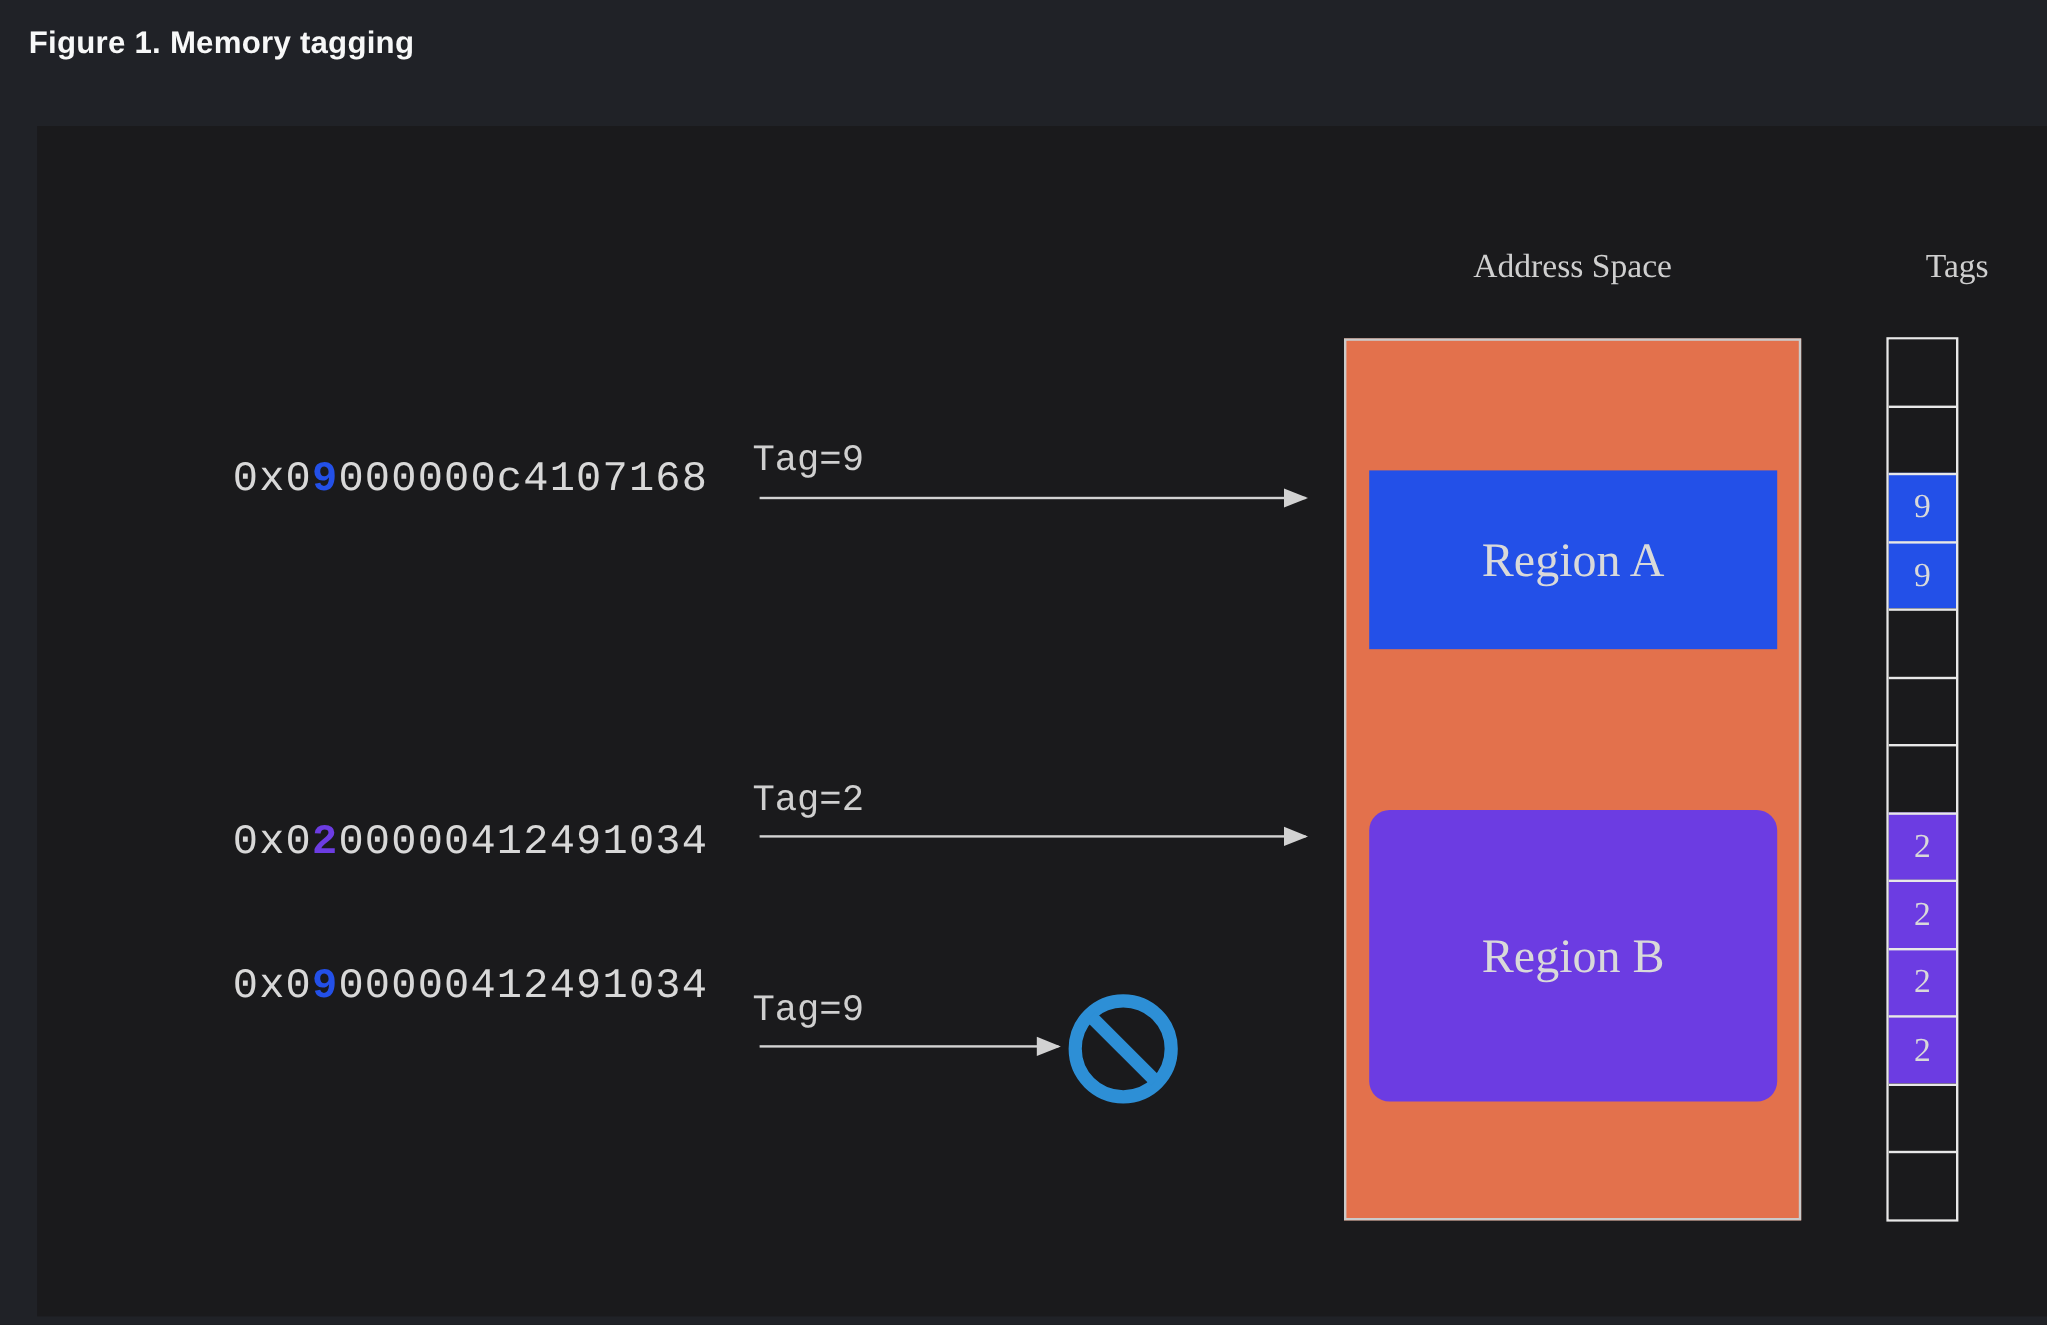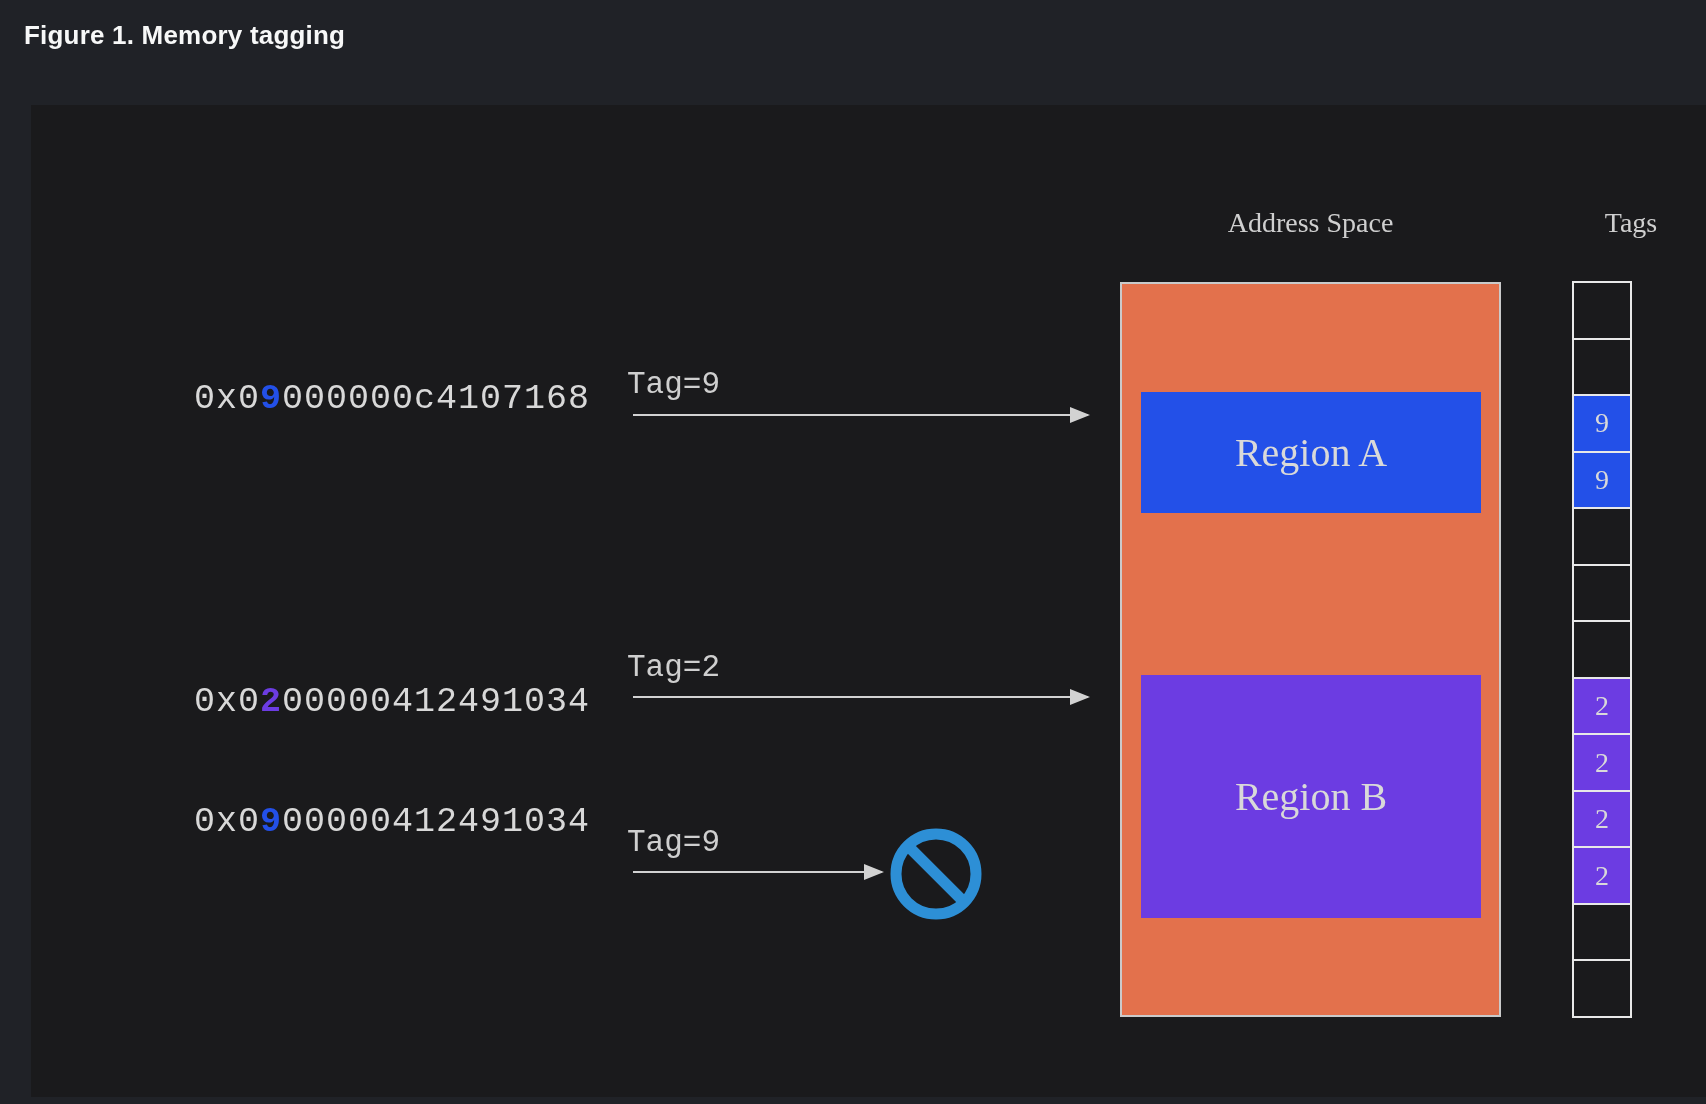--- a/index.html
+++ b/index.html
@@ -75,7 +75,7 @@
     display:flex;align-items:center;justify-content:center;
     font-family:"Liberation Serif",serif;font-size:40px;color:var(--region-label);
   }
-  .region-a{top:392px;height:121px;background:var(--accent-blue);}
+  .region-a{top:392px;height:149px;background:var(--accent-blue);}
   .region-b{top:675px;height:243px;background:var(--accent-purple);}
 
   .tagcol{

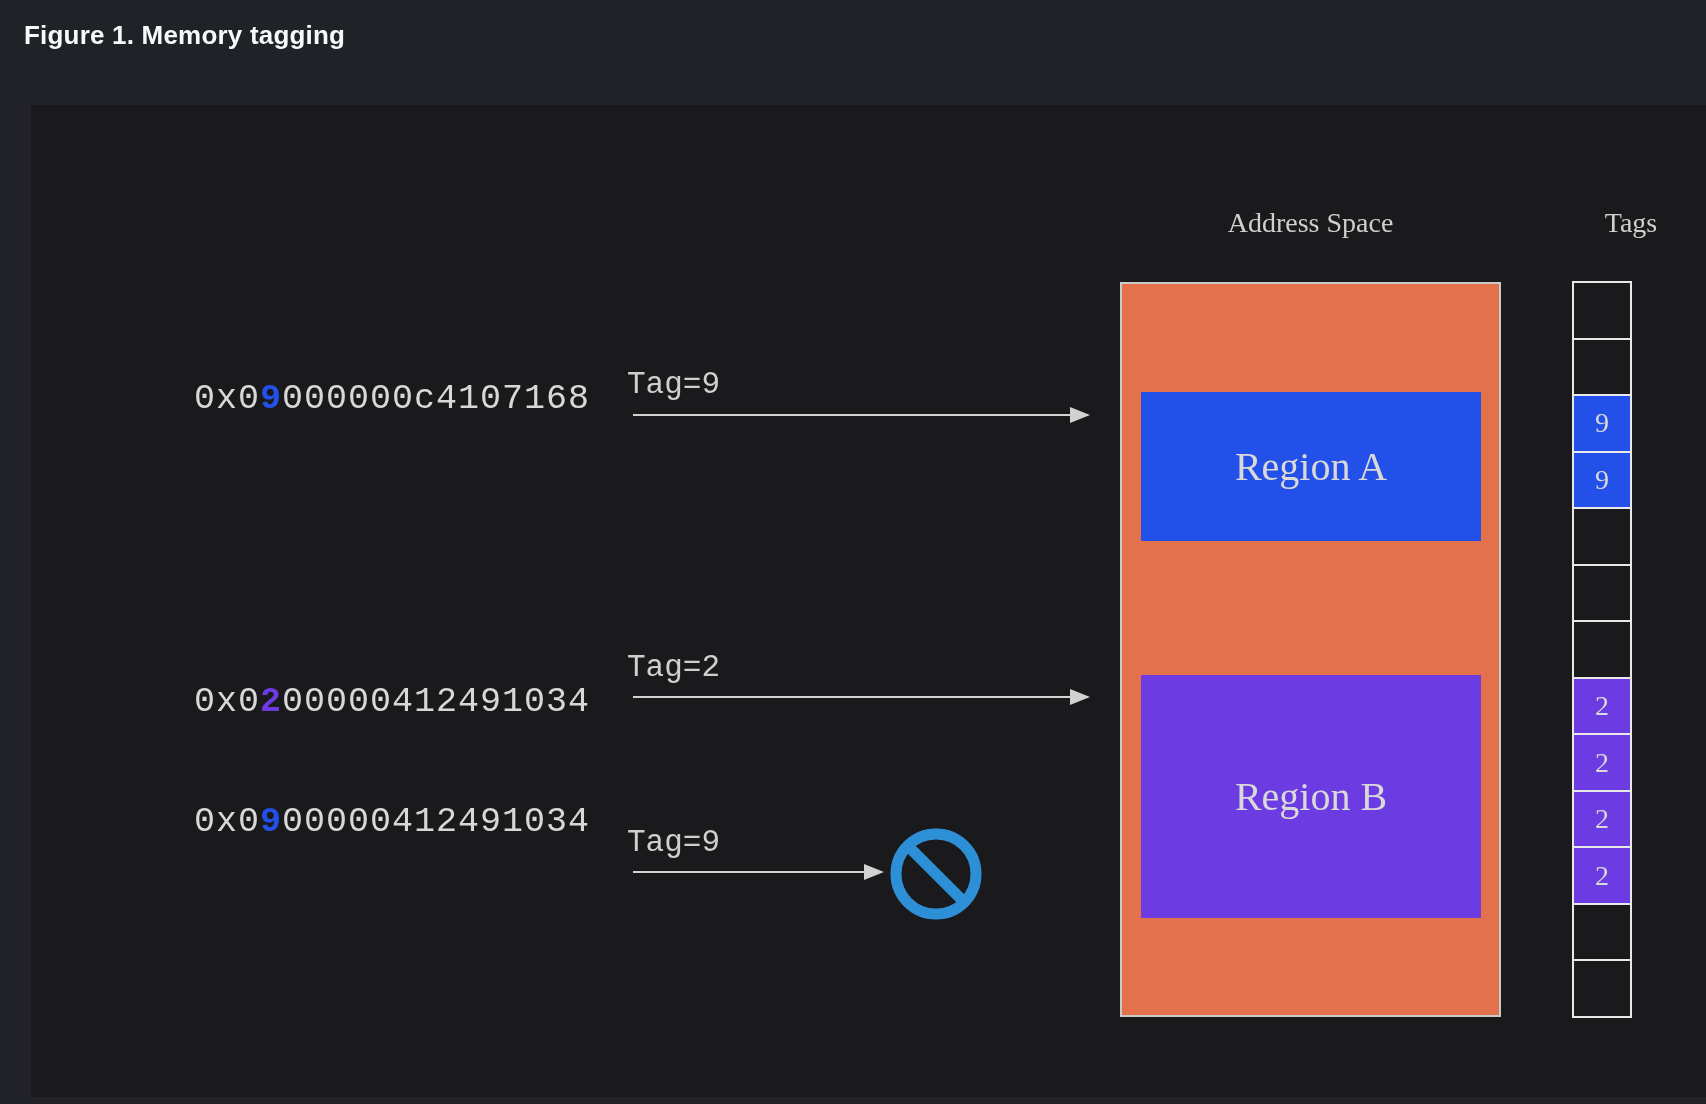--- a/index.html
+++ b/index.html
@@ -76,7 +76,7 @@
     font-family:"Liberation Serif",serif;font-size:40px;color:var(--region-label);
   }
   .region-a{top:392px;height:149px;background:var(--accent-blue);}
-  .region-b{top:675px;height:243px;background:var(--accent-purple);}
+  .region-b{top:675px;height:243px;background:var(--accent-purple);border-radius:17px;}
 
   .tagcol{
     position:absolute;left:1572px;top:281px;width:60px;height:737px;

